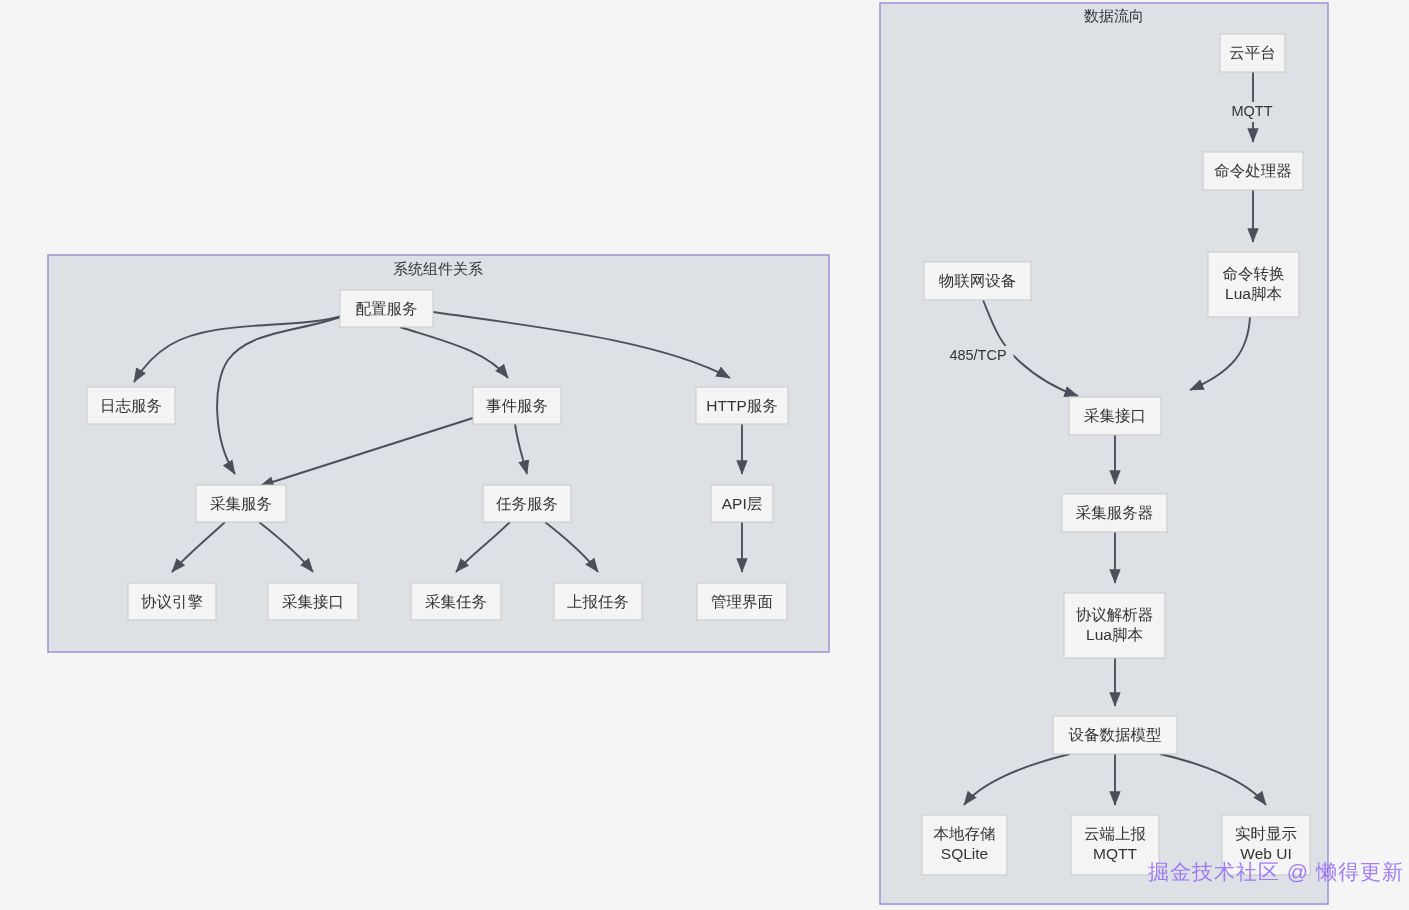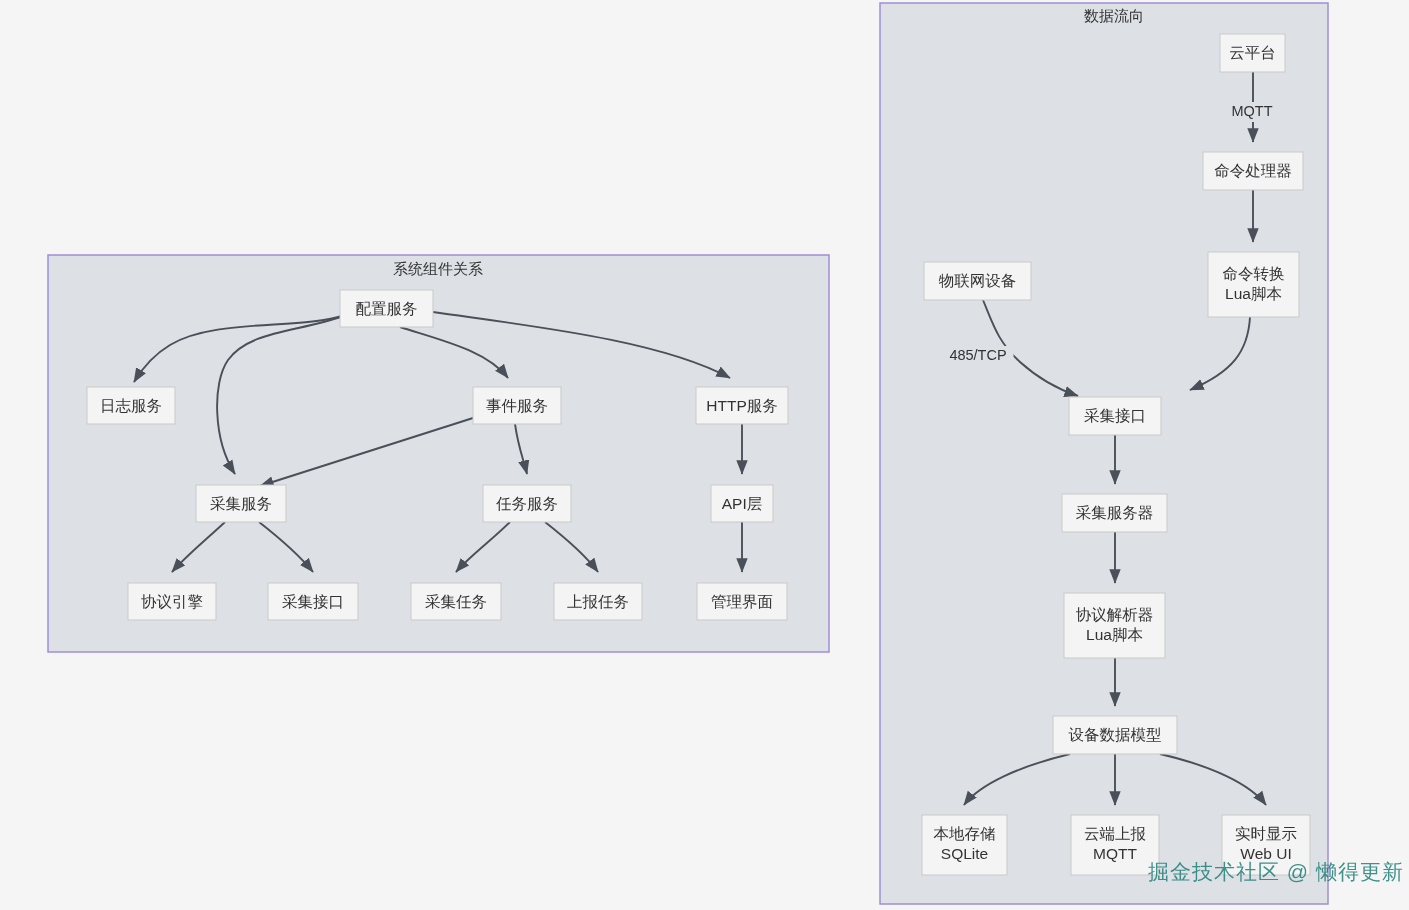--- a/index.html
+++ b/index.html
@@ -34,7 +34,7 @@
   .watermark{
     position:absolute;
     font-size:21px;
-    color:#0f766e;
+    color:#8b5cf6;
     opacity:.78;
     font-family:"Liberation Sans","DejaVu Sans",sans-serif;
     white-space:nowrap;

